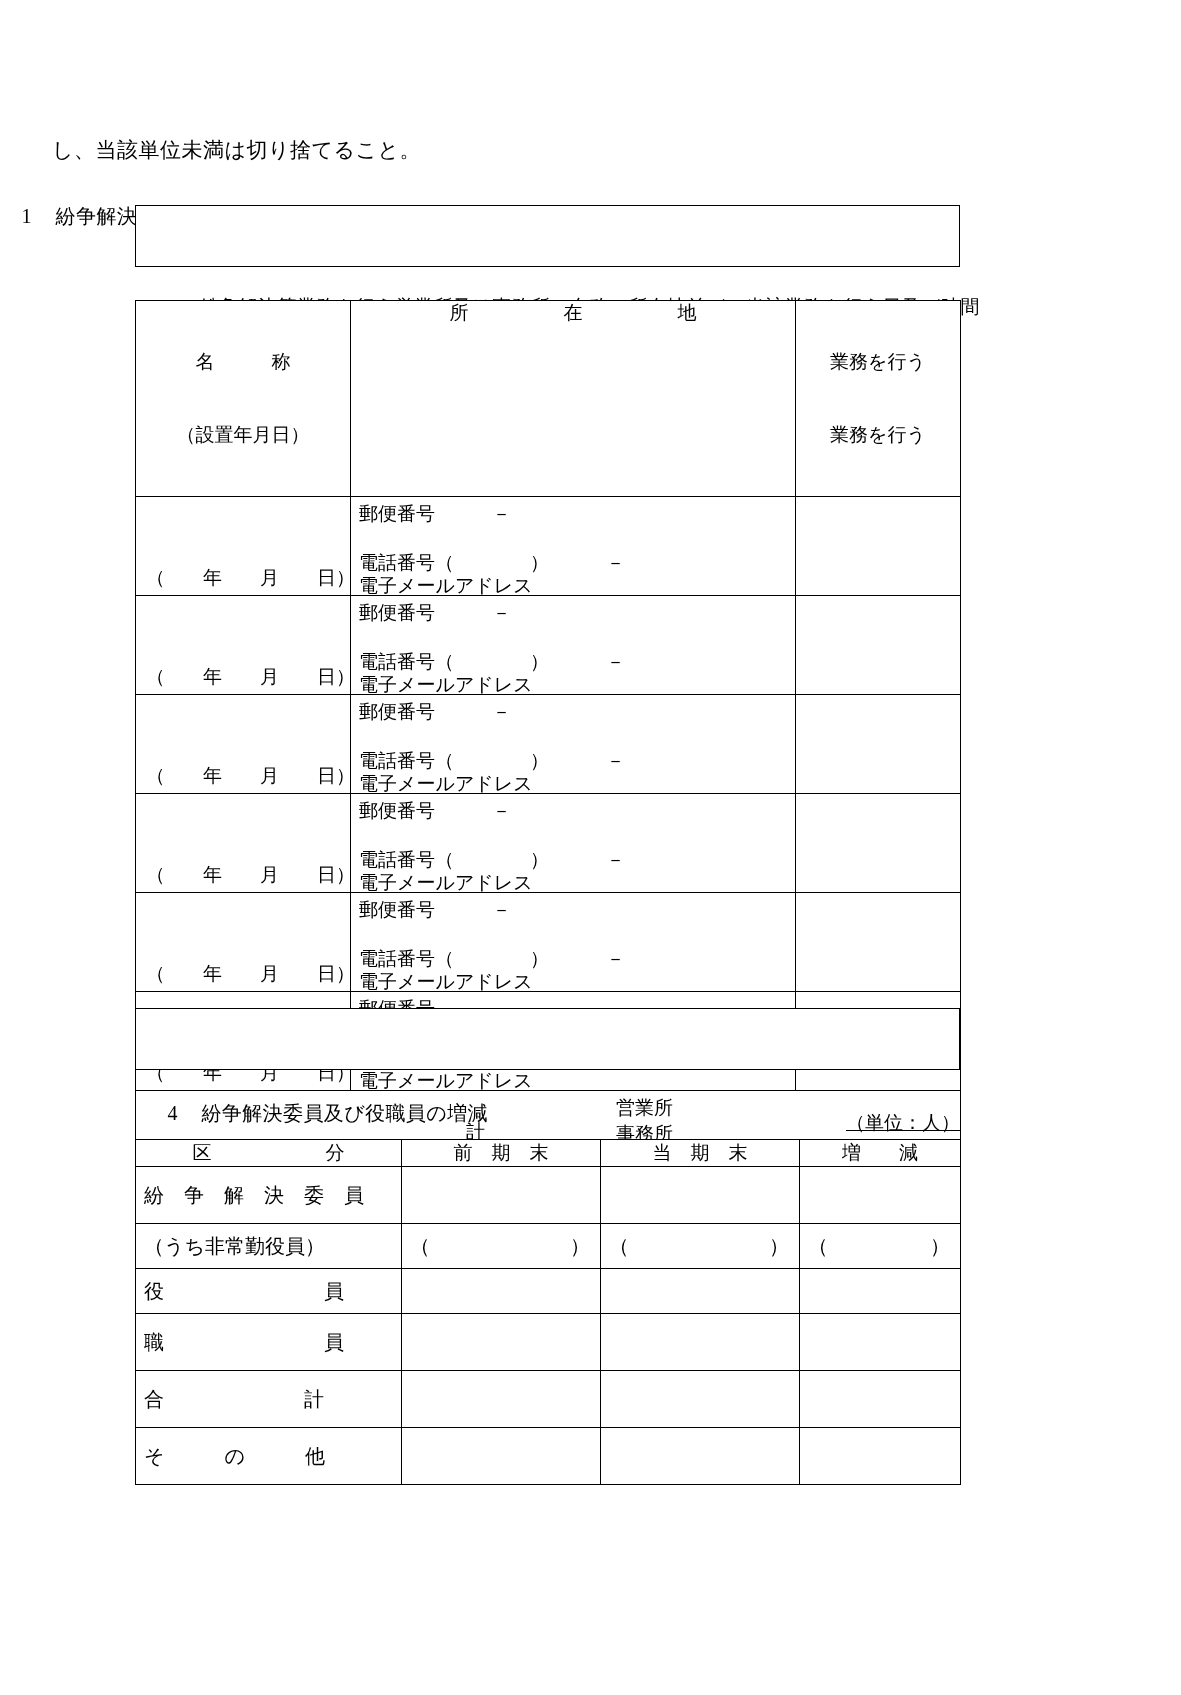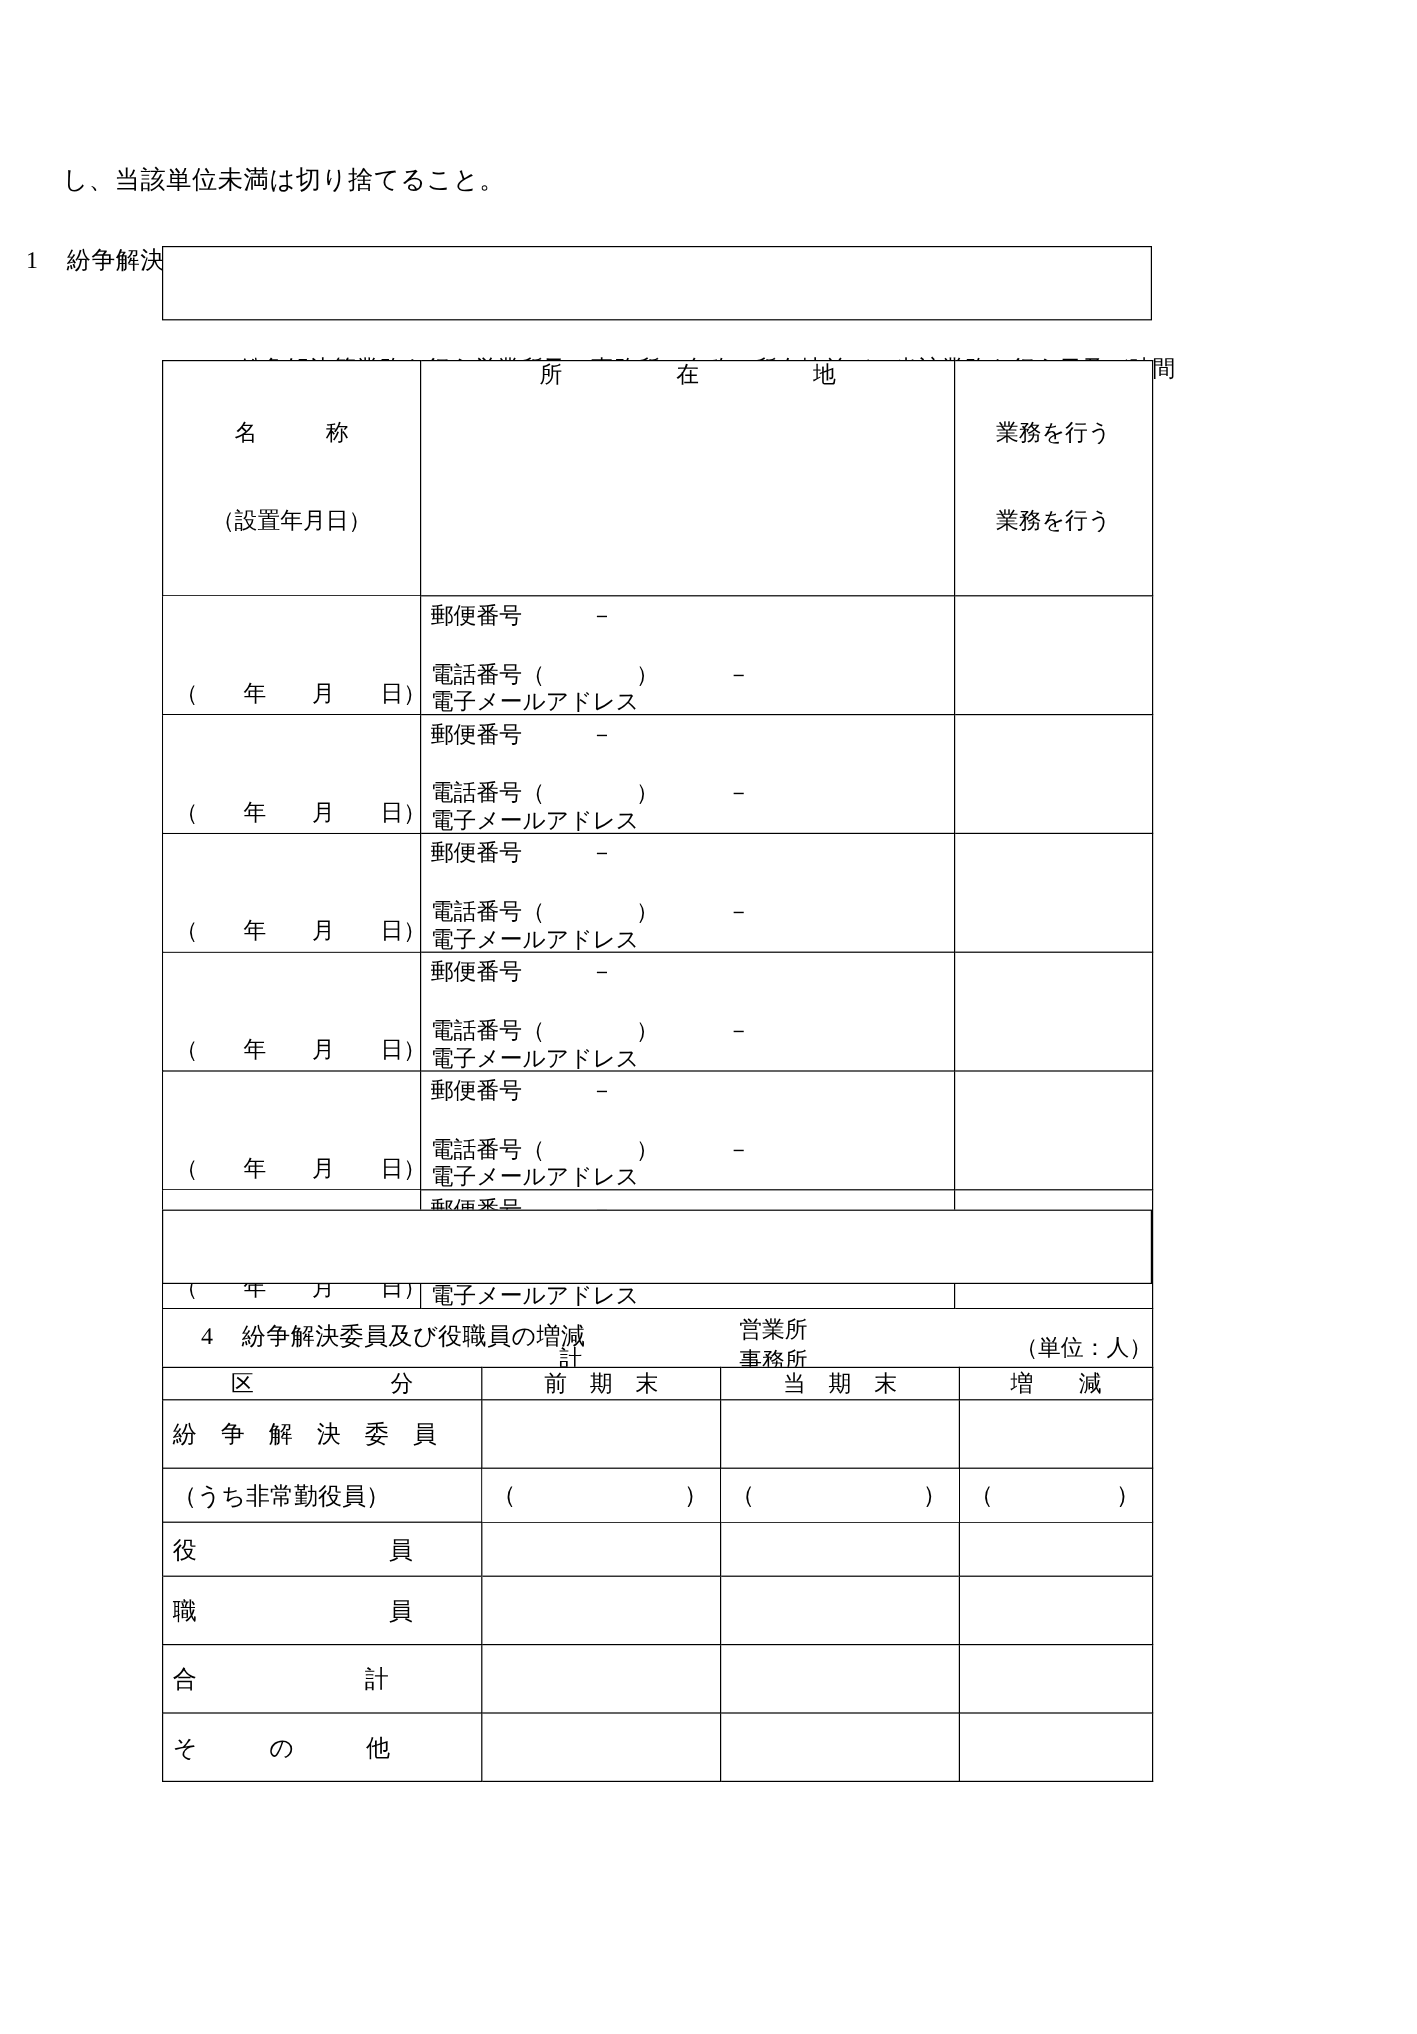--- a/index.html
+++ b/index.html
@@ -274,7 +274,7 @@
       <span class="sec-num">4</span><span>紛争解決委員及び役職員の増減</span>
     </div>
 
-    <div class="unit-note" style="top:1110px;">（単位：人）</div>
+    <div class="unit-note" style="top:1110px;text-decoration:underline;">（単位：人）</div>
 
     <table class="frm" id="tbl-staff">
       <colgroup>

